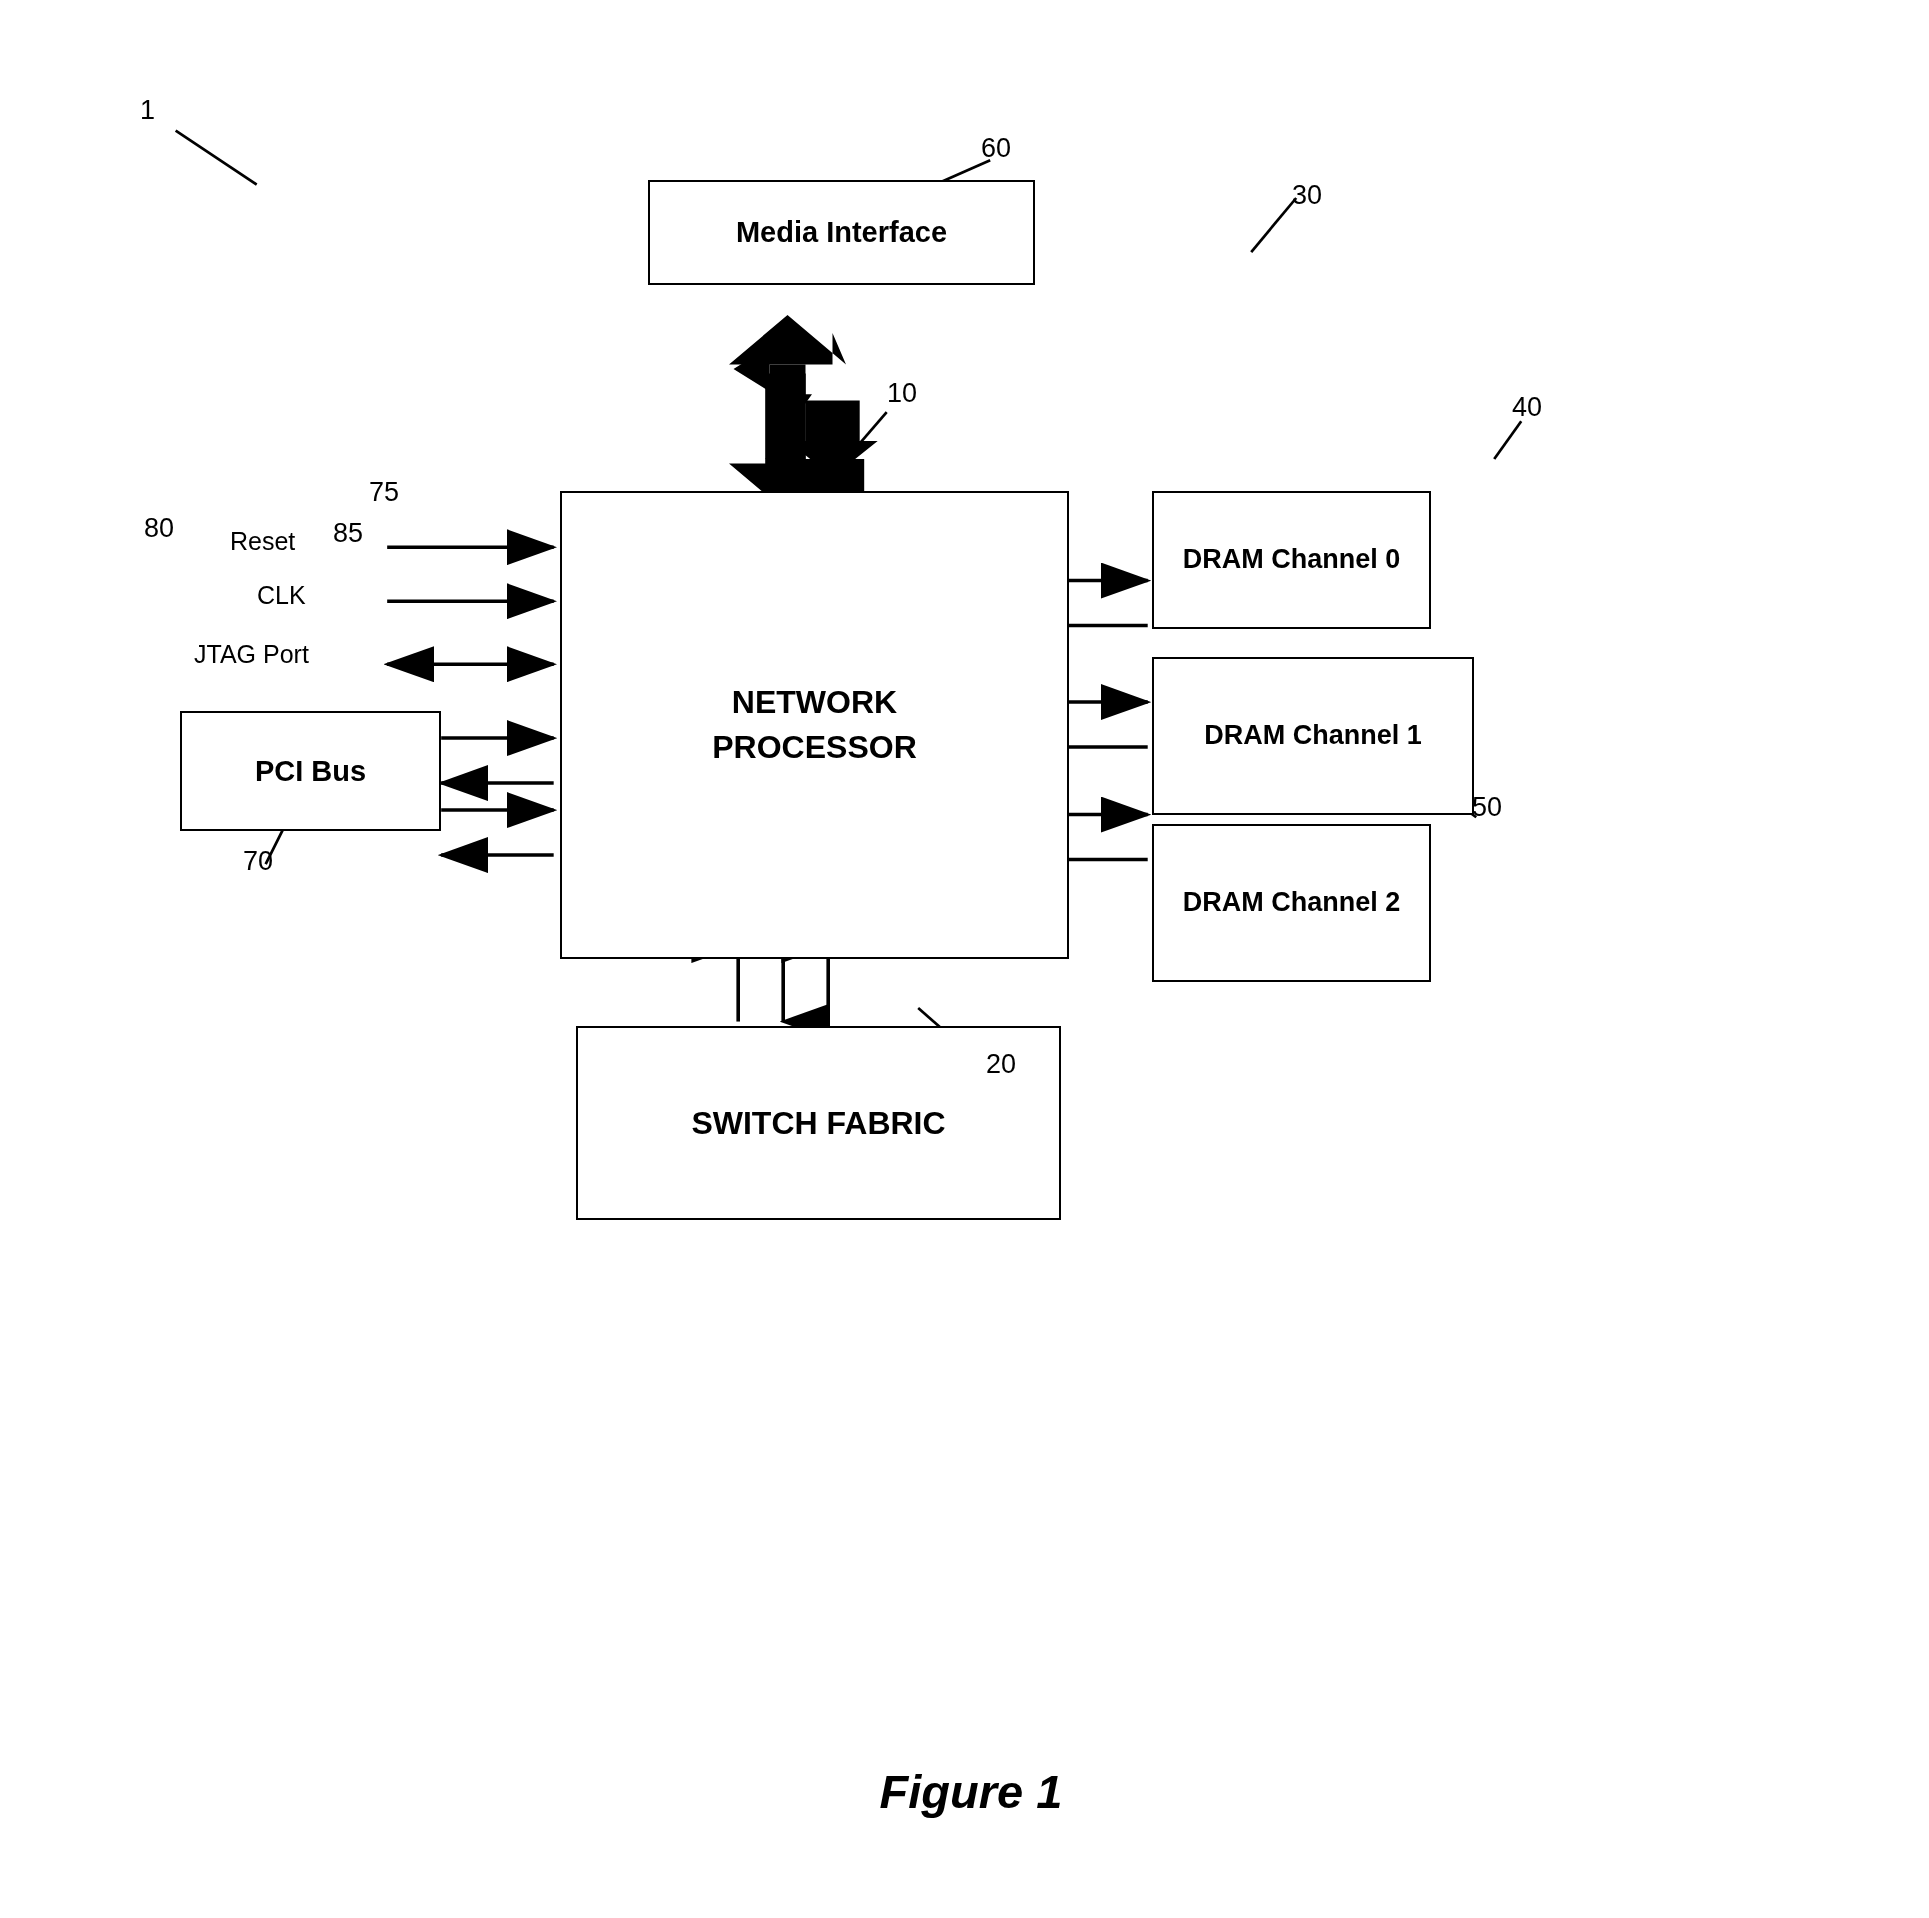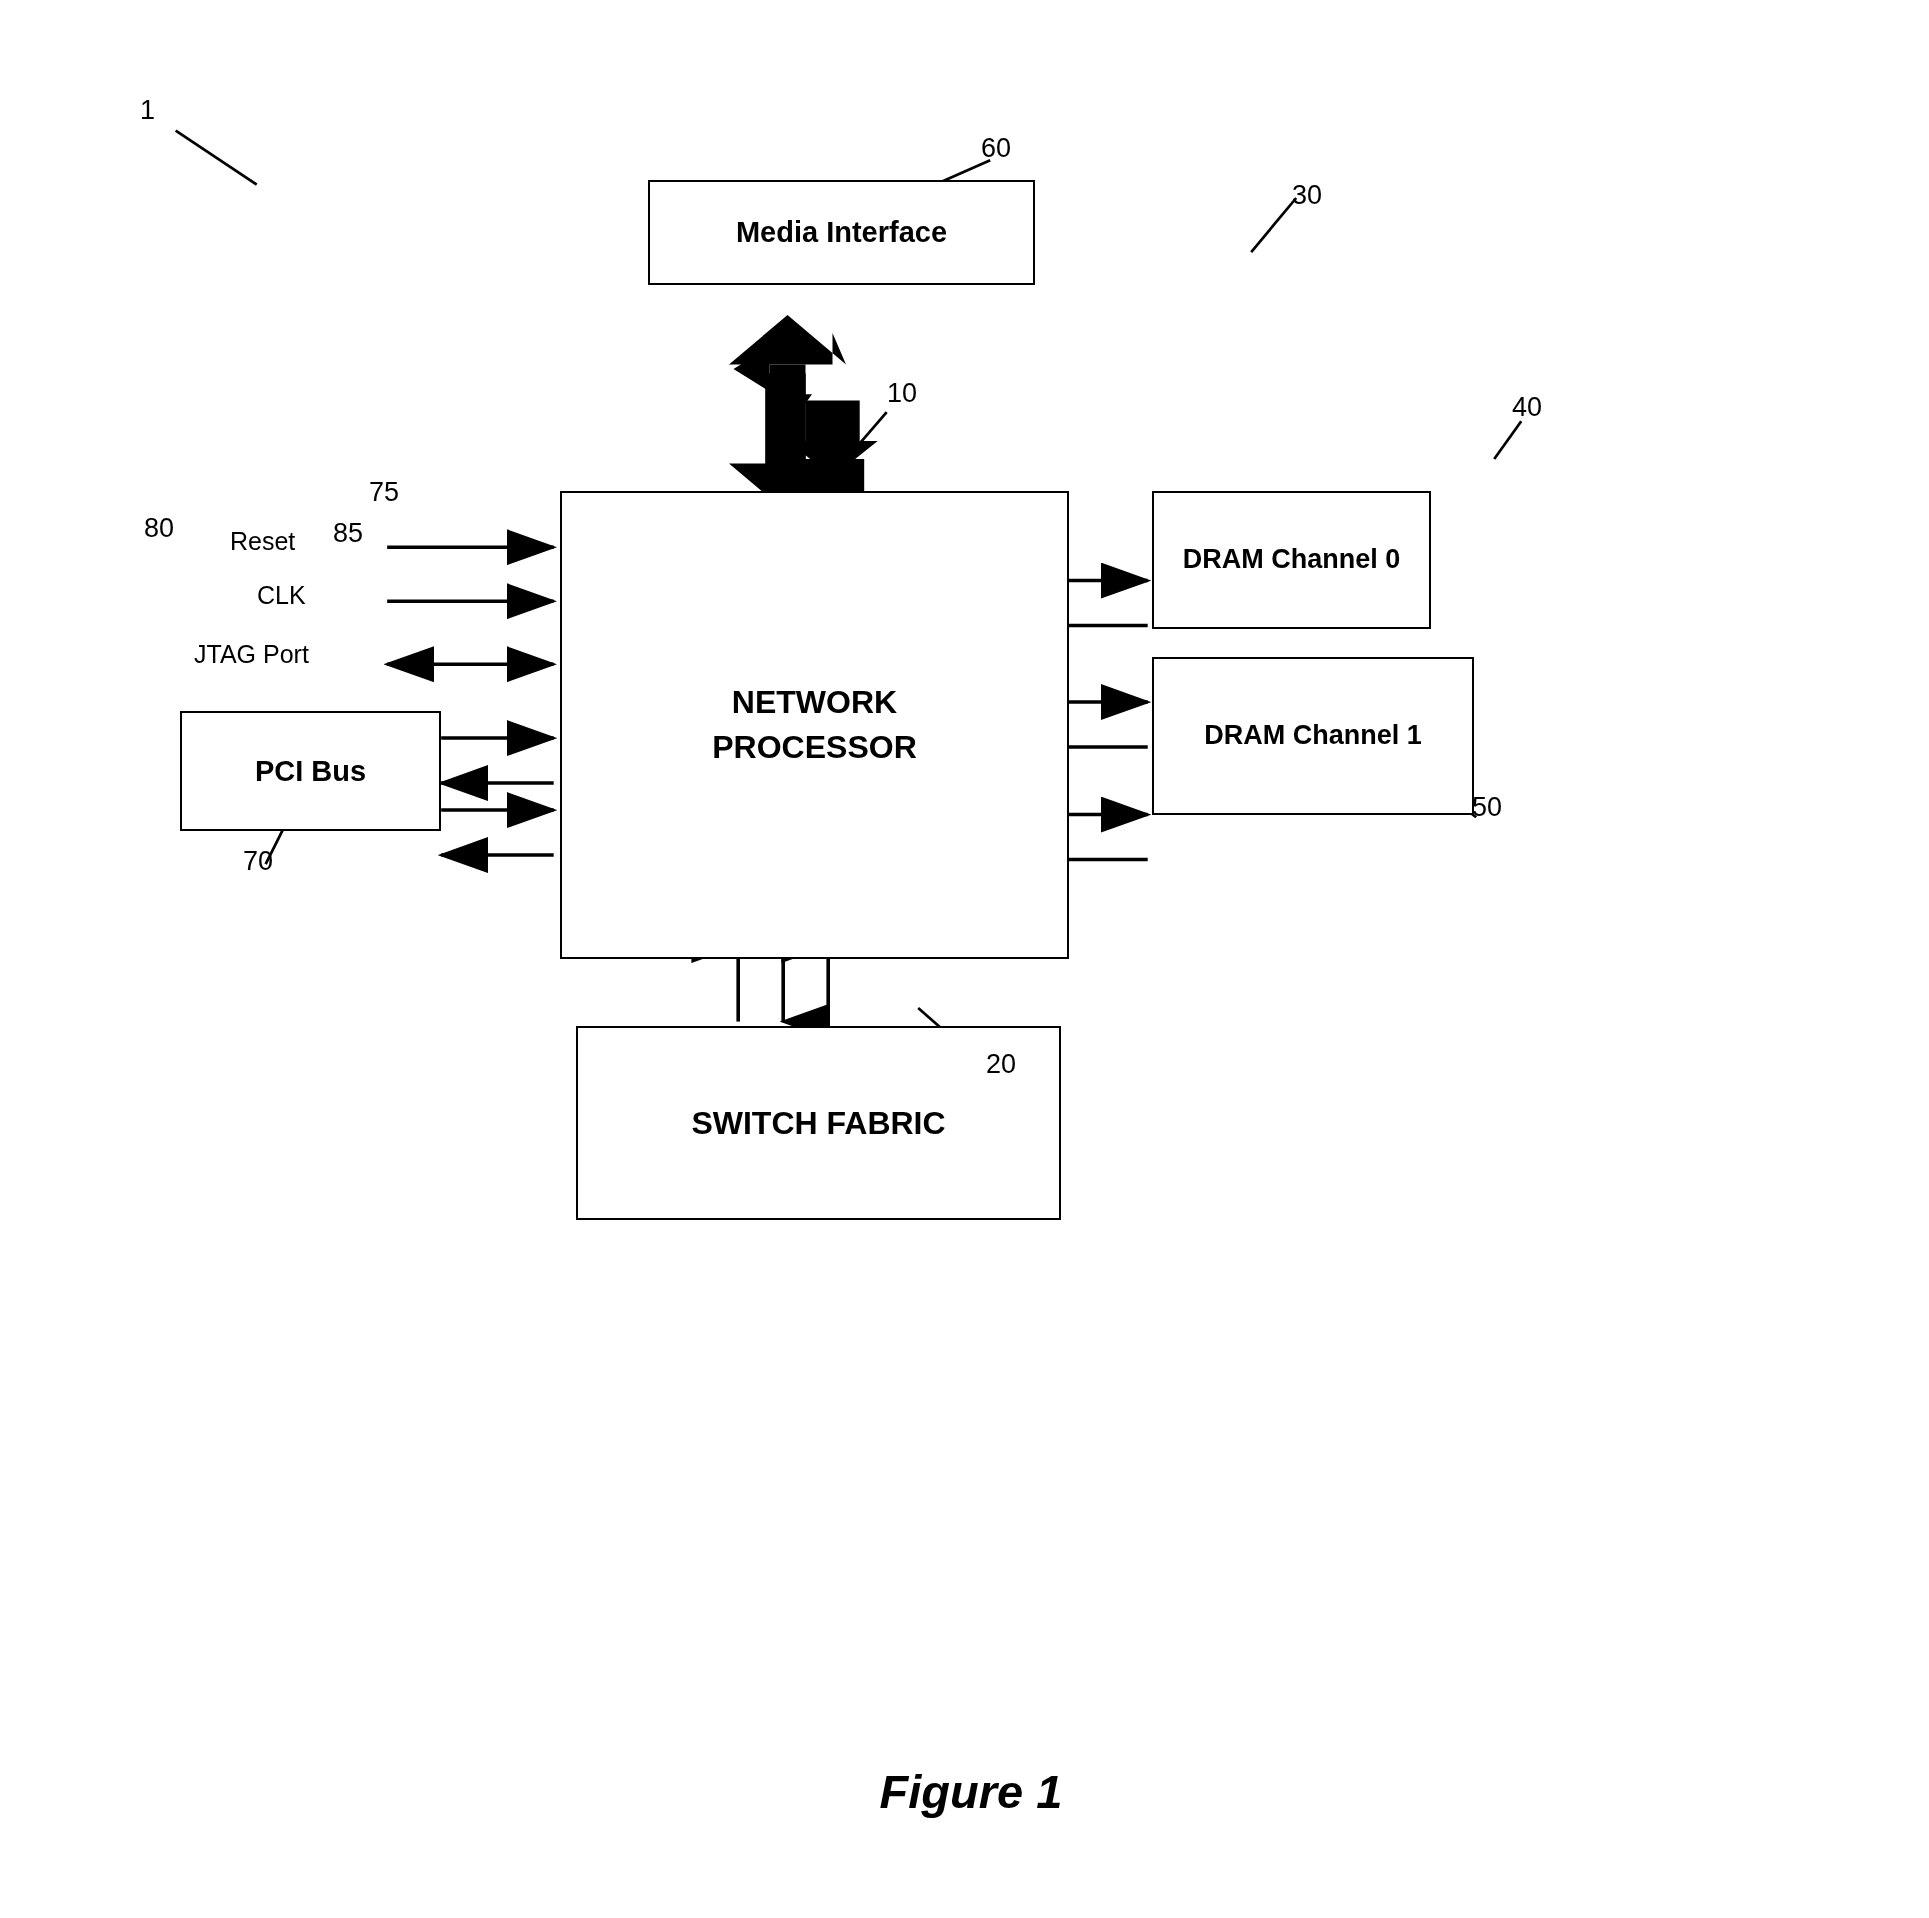--- a/index.html
+++ b/index.html
@@ -196,6 +196,10 @@
 Channel 1</span>
   </div>
 
+  <div class="box" style="left:1152px;top:824px;width:279px;height:158px;font-size:27px;line-height:1.4;">
+    <span>DRAM
+Channel 2</span>
+  </div>
 
   <span class="ref-num" style="left:140px;top:95px;">1</span>
   <span class="ref-num" style="left:981px;top:133px;">60</span>

